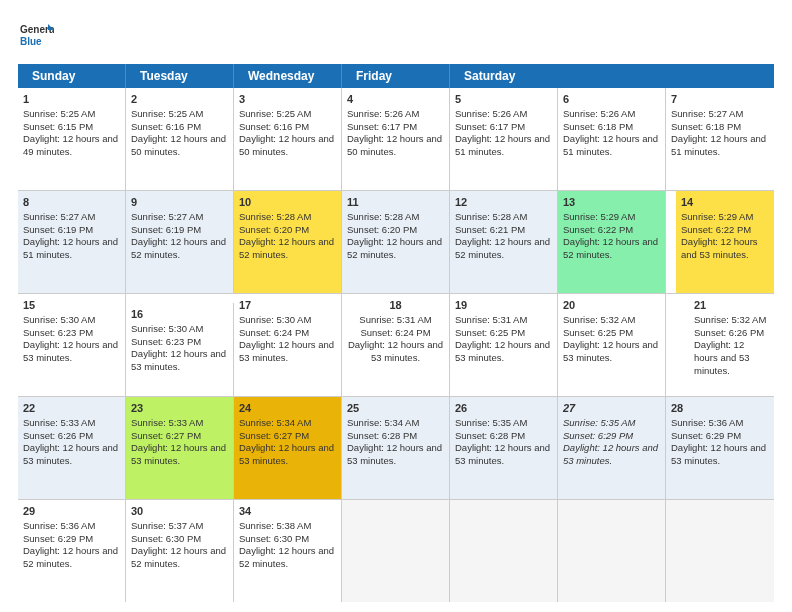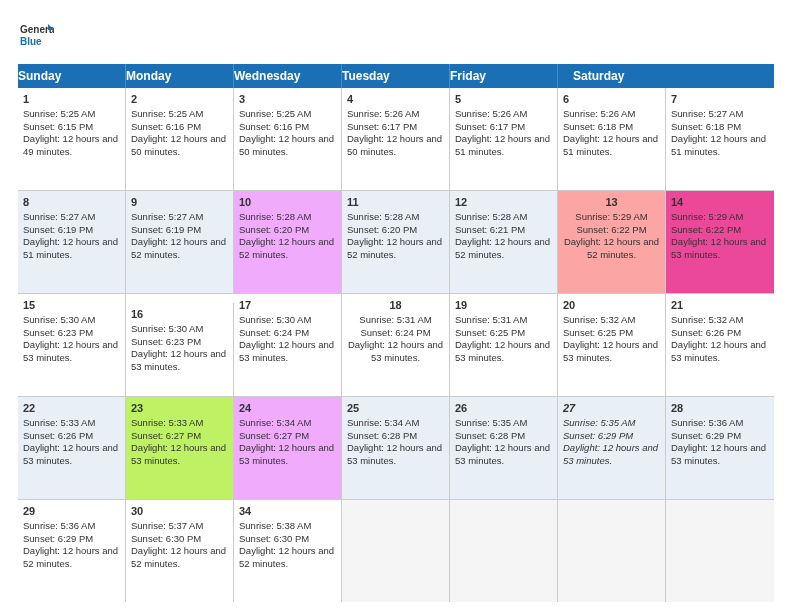--- a/index.html
+++ b/index.html
@@ -54,7 +54,7 @@
       color: #fff;
       font-weight: bold;
       font-size: 12px;
-      padding: 5px 0;
+      padding: 5px 14px;
       text-align: left;
       border-right: 1px solid #3a8fd5;
     }

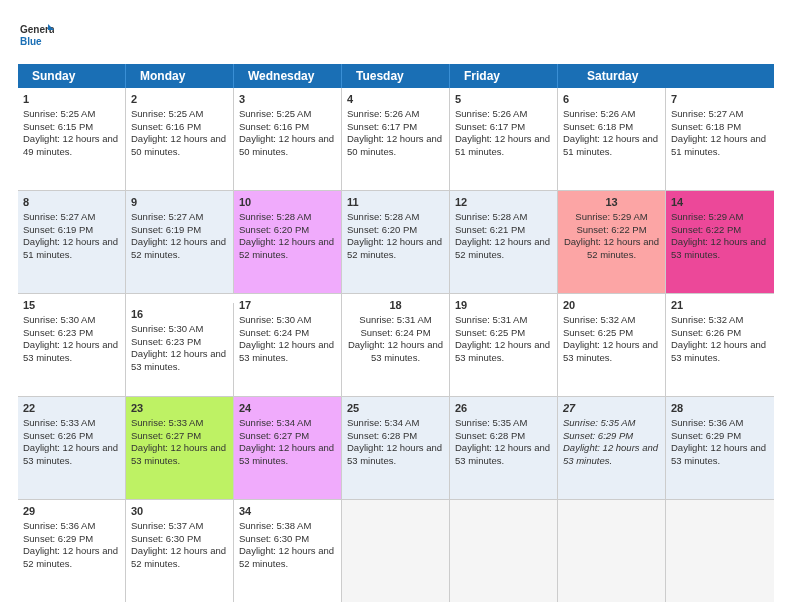--- a/index.html
+++ b/index.html
@@ -114,7 +114,6 @@
   <div class="calendar">
     <div class="cal-header-row">
     <div class="cal-header-cell">Sunday</div>
-        <div class="cal-header-cell">Monday</div>
         <div class="cal-header-cell">Wednesday</div>
         <div class="cal-header-cell">Tuesday</div>
         <div class="cal-header-cell">Friday</div>

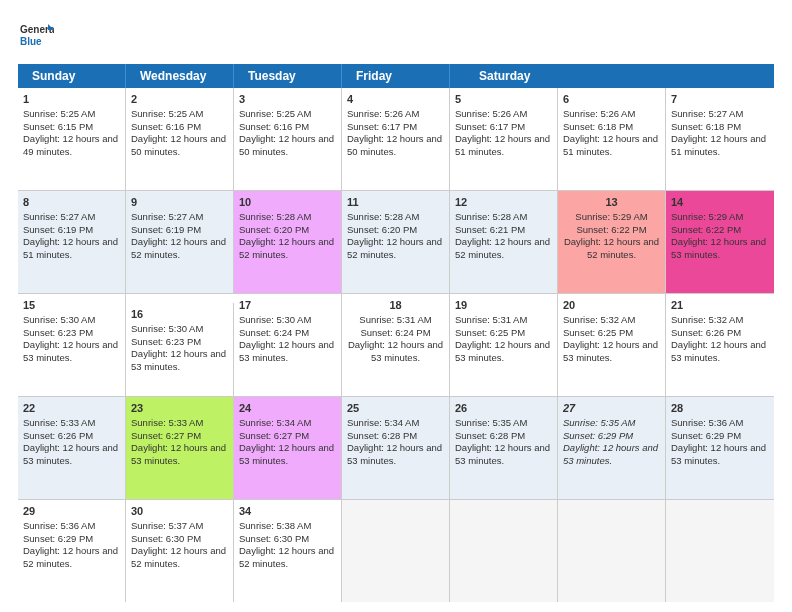--- a/index.html
+++ b/index.html
@@ -114,8 +114,8 @@
   <div class="calendar">
     <div class="cal-header-row">
     <div class="cal-header-cell">Sunday</div>
+        <div class="cal-header-cell">Tuesday</div>
         <div class="cal-header-cell">Wednesday</div>
-        <div class="cal-header-cell">Tuesday</div>
         <div class="cal-header-cell">Friday</div>
         <div class="cal-header-cell">Saturday</div>
       </div>

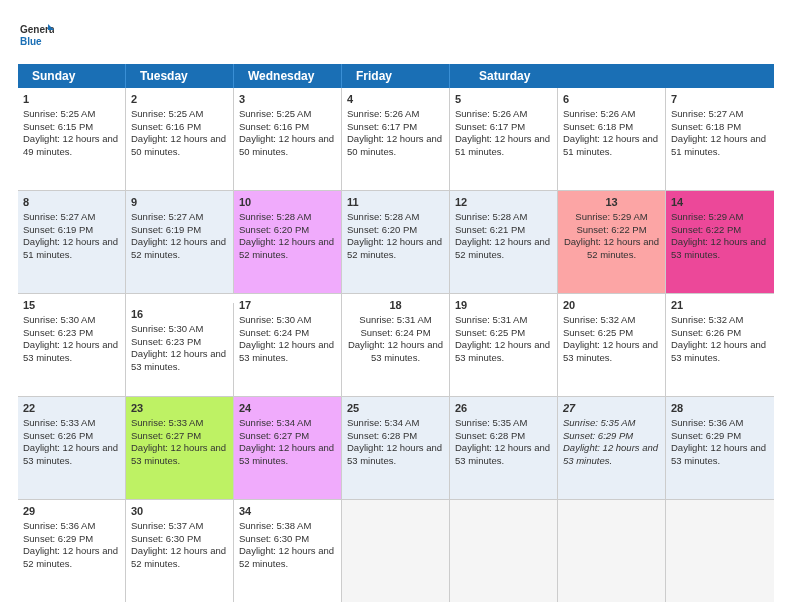--- a/index.html
+++ b/index.html
@@ -58,7 +58,7 @@
       text-align: left;
       border-right: 1px solid #3a8fd5;
     }
-    .cal-header-cell:last-child { border-right: none; margin-left: 15px; }
+    .cal-header-cell:last-child { border-right: none; }
     .cal-body {
       flex: 1;
       display: flex;

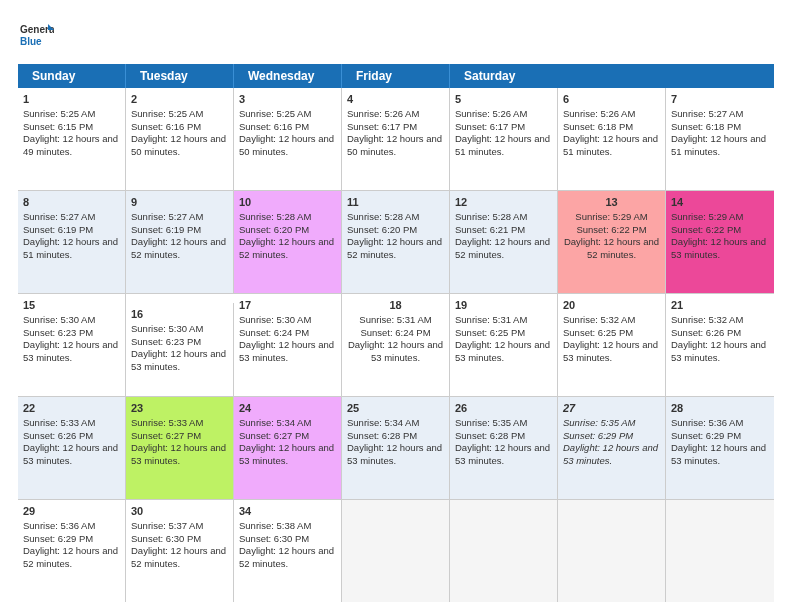--- a/index.html
+++ b/index.html
@@ -177,7 +177,7 @@
         <span>Sunset: 6:19 PM</span><br>
         <span>Daylight: 12 hours and 52 minutes.</span>
       </div>
-          <div class="cal-cell alt-row" style="background: #f0abfc;">
+          <div class="cal-cell alt-row" style="background: #fde047;">
         <span class="day-num">10</span>
         <span>Sunrise: 5:28 AM</span><br>
         <span>Sunset: 6:20 PM</span><br>

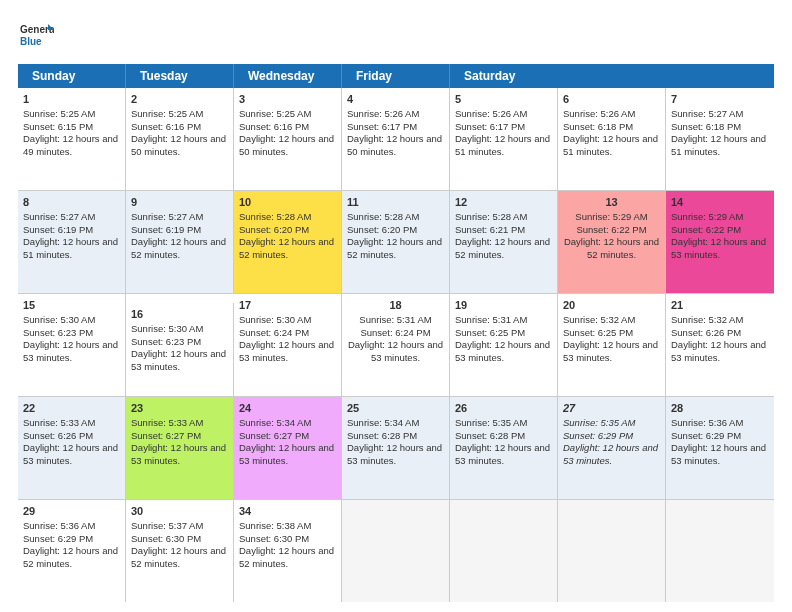--- a/index.html
+++ b/index.html
@@ -195,7 +195,7 @@
         <span>Sunset: 6:21 PM</span><br>
         <span>Daylight: 12 hours and 52 minutes.</span>
       </div>
-          <div class="cal-cell alt-row" style="background: #fca5a5; text-align: center;">
+          <div class="cal-cell alt-row" style="background: #86efac;">
         <span class="day-num">13</span>
         <span>Sunrise: 5:29 AM</span><br>
         <span>Sunset: 6:22 PM</span><br>

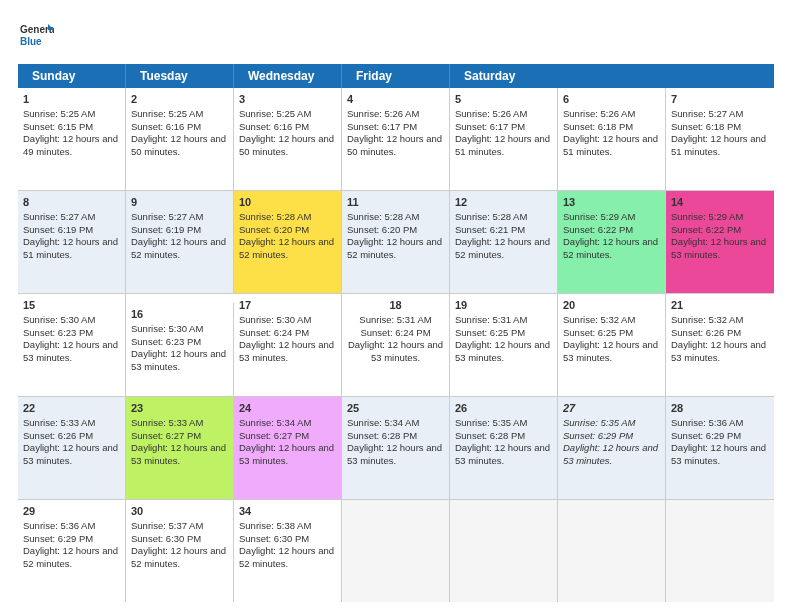--- a/index.html
+++ b/index.html
@@ -201,7 +201,7 @@
         <span>Sunset: 6:22 PM</span><br>
         <span>Daylight: 12 hours and 52 minutes.</span>
       </div>
-          <div class="cal-cell alt-row" style="background: #ec4899;">
+          <div class="cal-cell alt-row" style="background: #fde047; margin-left: 10px;">
         <span class="day-num">14</span>
         <span>Sunrise: 5:29 AM</span><br>
         <span>Sunset: 6:22 PM</span><br>

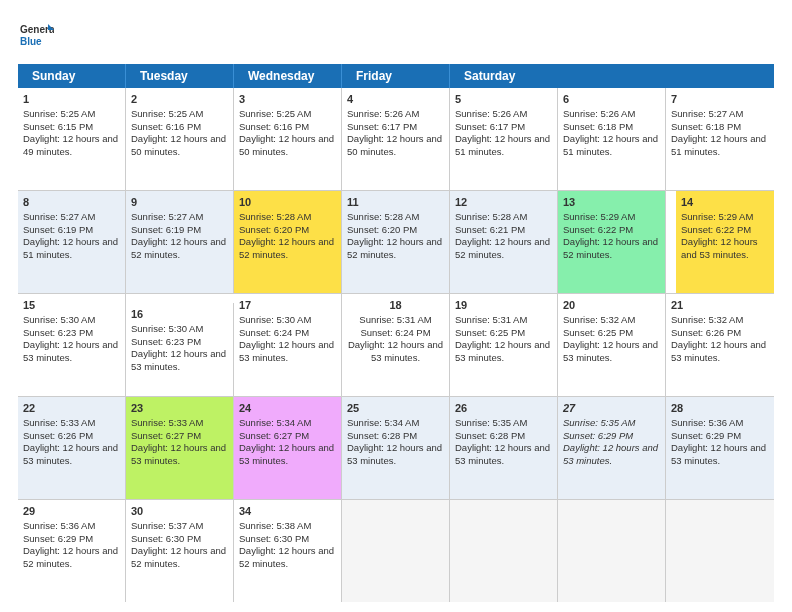--- a/index.html
+++ b/index.html
@@ -245,7 +245,7 @@
         <span>Sunset: 6:25 PM</span><br>
         <span>Daylight: 12 hours and 53 minutes.</span>
       </div>
-          <div class="cal-cell" style="background: rgb(255, 255, 255);">
+          <div class="cal-cell" style="background: rgb(255, 255, 255); margin-left: 23px;">
         <span class="day-num">21</span>
         <span>Sunrise: 5:32 AM</span><br>
         <span>Sunset: 6:26 PM</span><br>

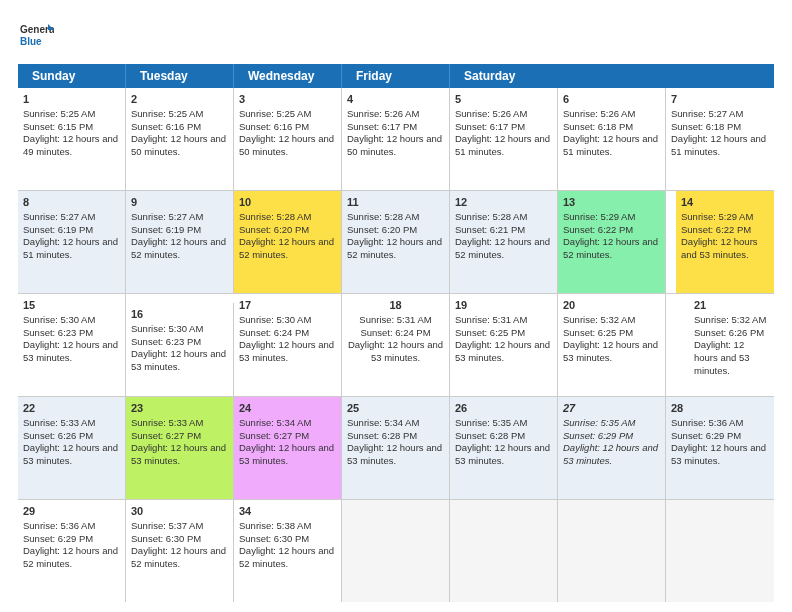--- a/index.html
+++ b/index.html
@@ -265,7 +265,7 @@
         <span>Sunset: 6:27 PM</span><br>
         <span>Daylight: 12 hours and 53 minutes.</span>
       </div>
-          <div class="cal-cell alt-row" style="background: #f0abfc;">
+          <div class="cal-cell alt-row" style="background: #eab308;">
         <span class="day-num">24</span>
         <span>Sunrise: 5:34 AM</span><br>
         <span>Sunset: 6:27 PM</span><br>

